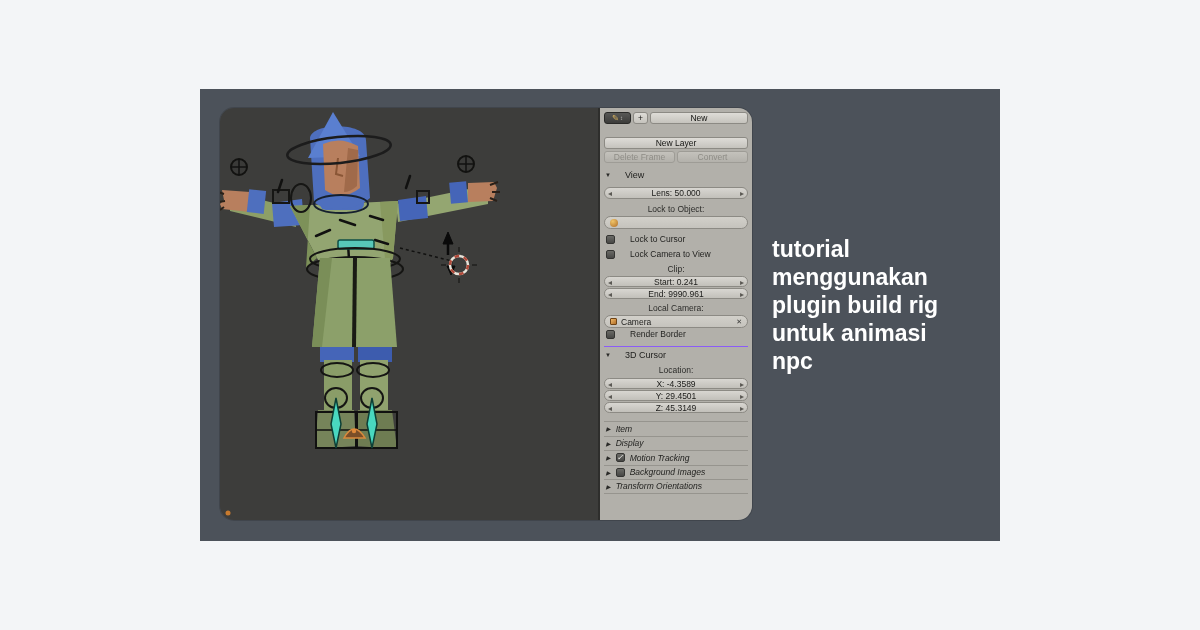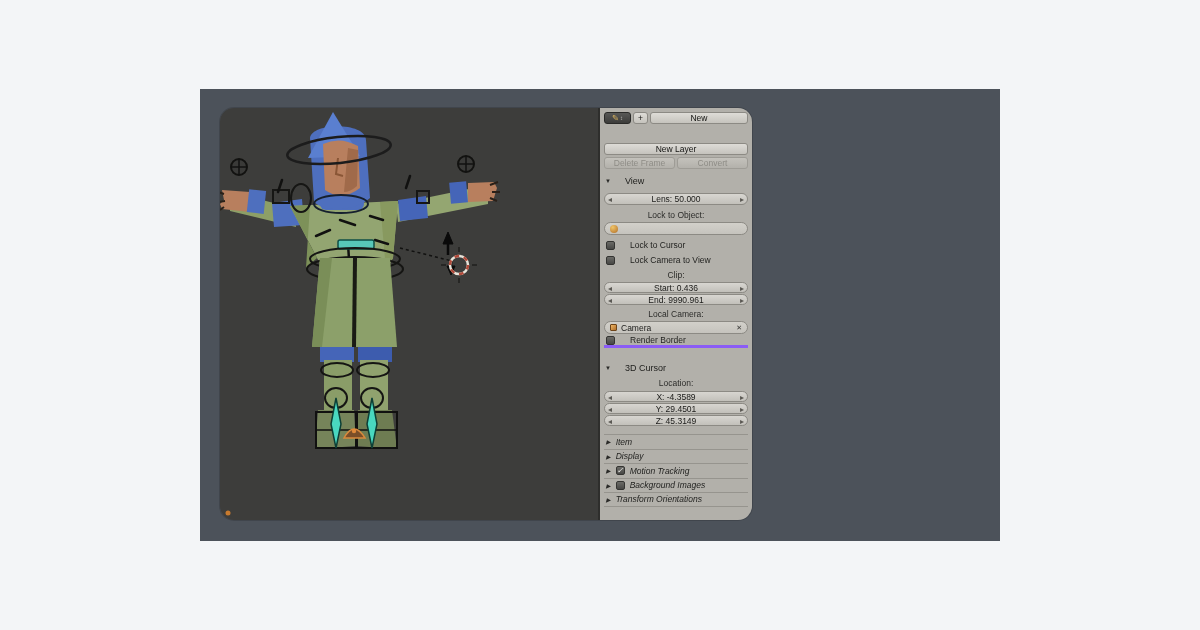--- a/index.html
+++ b/index.html
@@ -243,7 +243,7 @@
         <button class="p-btn">New</button>
       </div>
 
-      <div class="prow" style="margin-top:19px;">
+      <div class="prow" style="margin-top:13px;">
         <button class="p-btn">New Layer</button>
       </div>
 

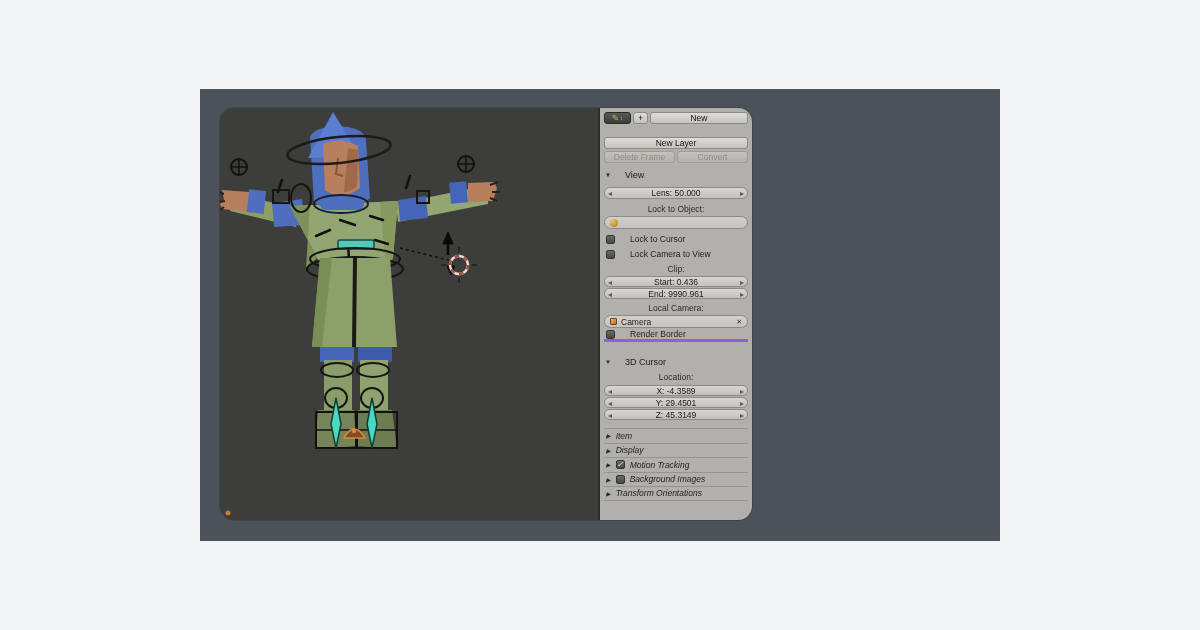--- a/index.html
+++ b/index.html
@@ -353,6 +353,11 @@
     </div>
   </div>
 
+  <div class="caption">tutorial
+menggunakan
+plugin build rig
+untuk animasi
+npc</div>
 
 </div>
 

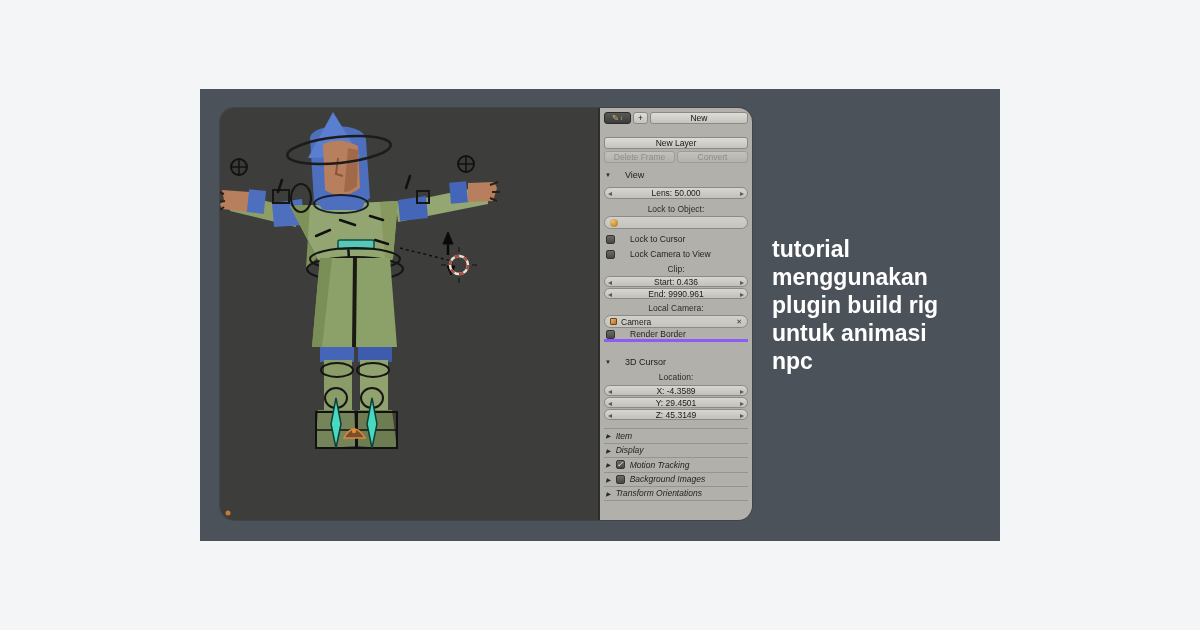--- a/index.html
+++ b/index.html
@@ -280,7 +280,7 @@
       <div class="p-label">Clip:</div>
       <div class="p-slider" style="height:11px;">
         <span class="arr l">◂</span>
-        <span>Start: 0.436</span>
+        <span>Start: 0.241</span>
         <span class="arr r">▸</span>
       </div>
       <div class="p-slider" style="height:11px; margin-top:1px;">

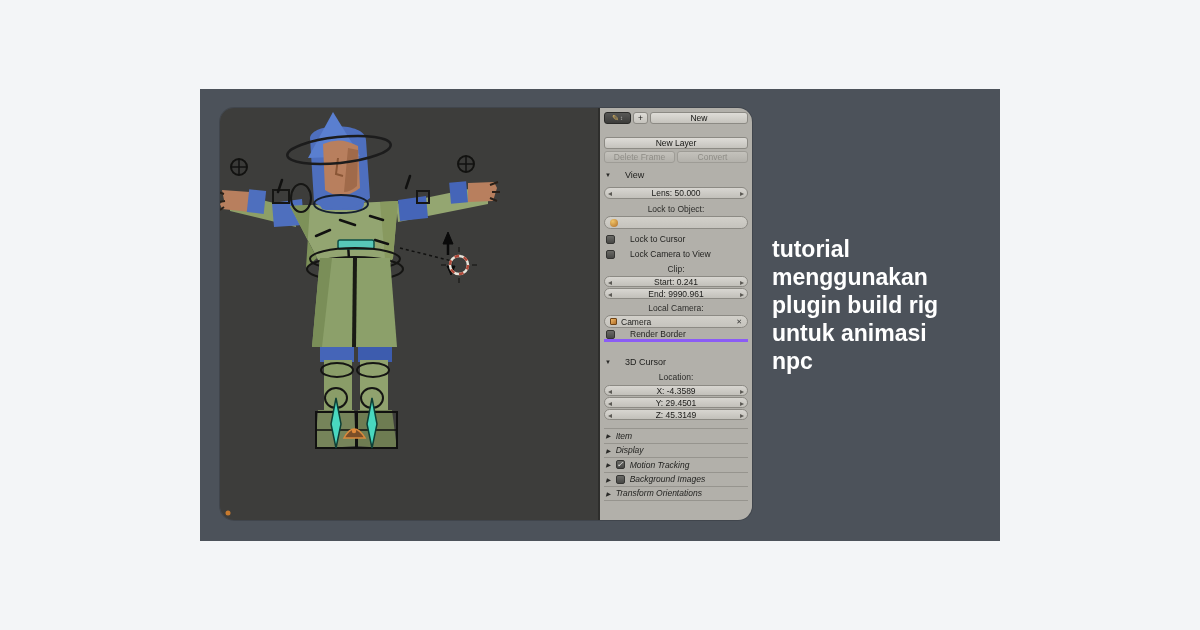--- a/index.html
+++ b/index.html
@@ -99,7 +99,7 @@
   .cube { width:7px; height:7px; flex:none; border-radius:1px;
     background:linear-gradient(135deg,#f0b868,#b06e28); border:1px solid #6e4418; }
   .xclose { margin-left:auto; font-size:7px; color:#3c3c3a; }
-  .sep3d { border-top:3px solid #8b5cf6; padding-top:15px; }
+  .sep3d { border-top:1px solid #8b5cf6; margin-top:7px; padding-top:3px; }
   .collapse-group { margin-top:8px;font-style:italic; }
   .collapse-row {
     display:flex; align-items:center; gap:5px;

